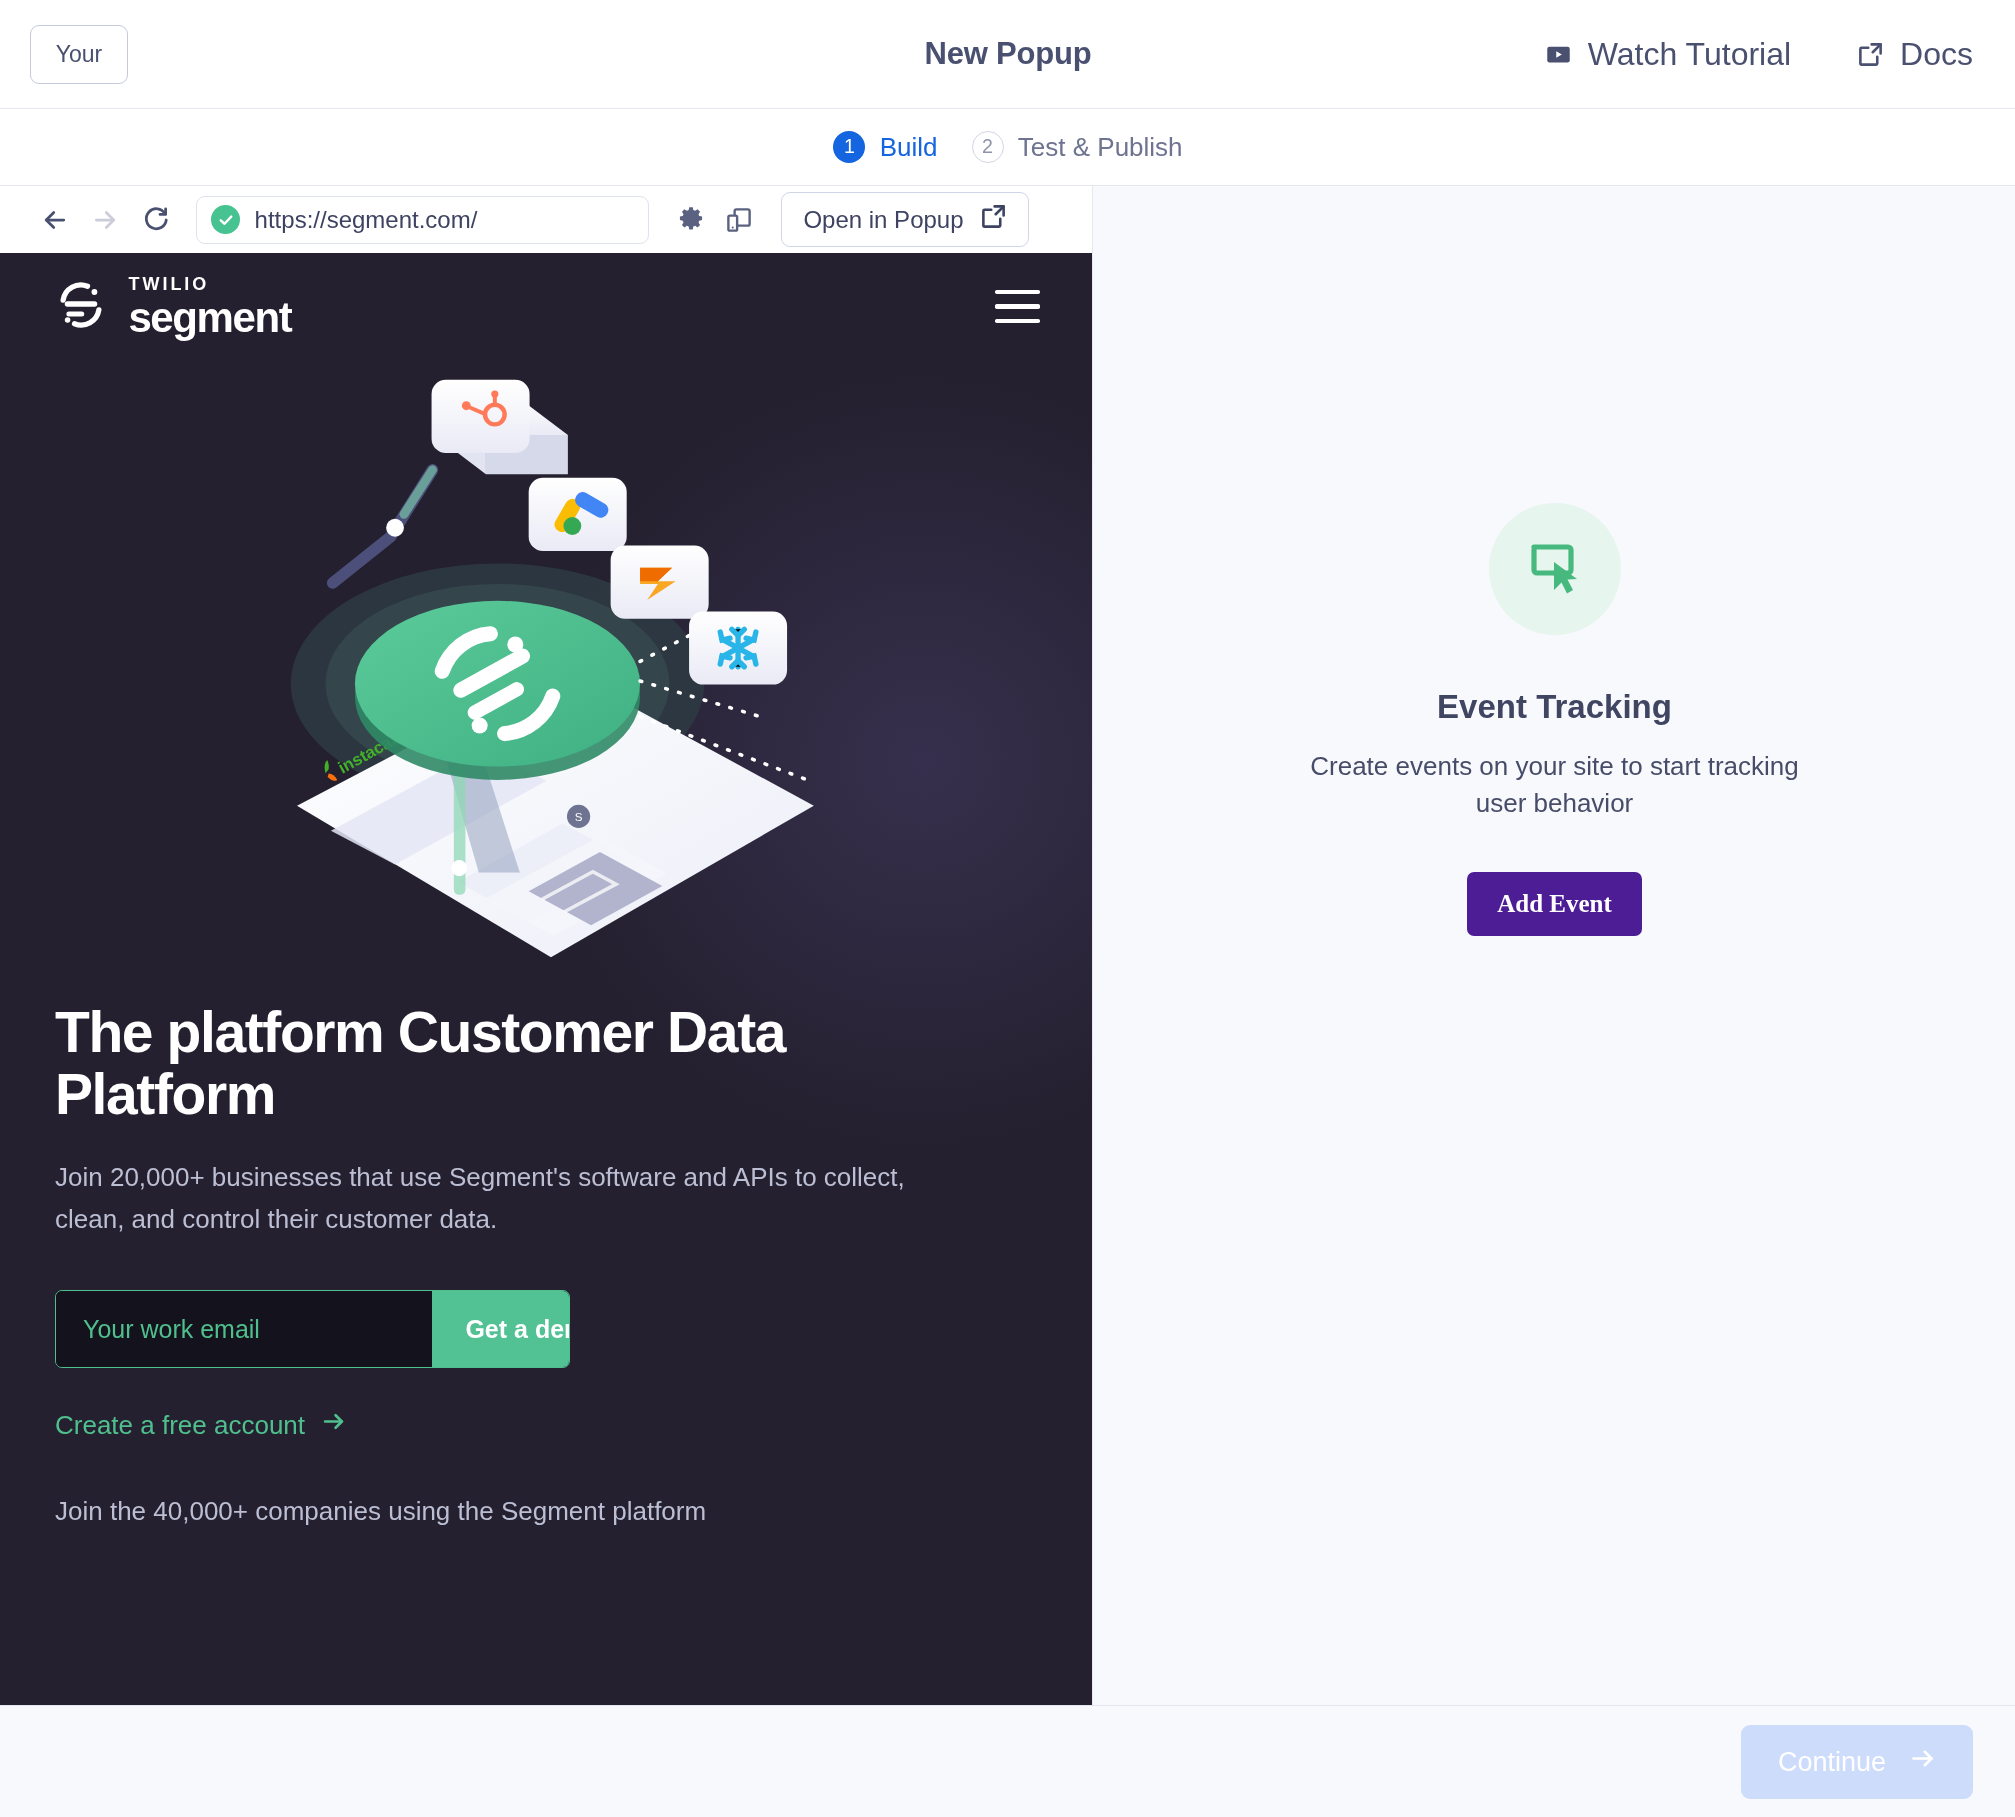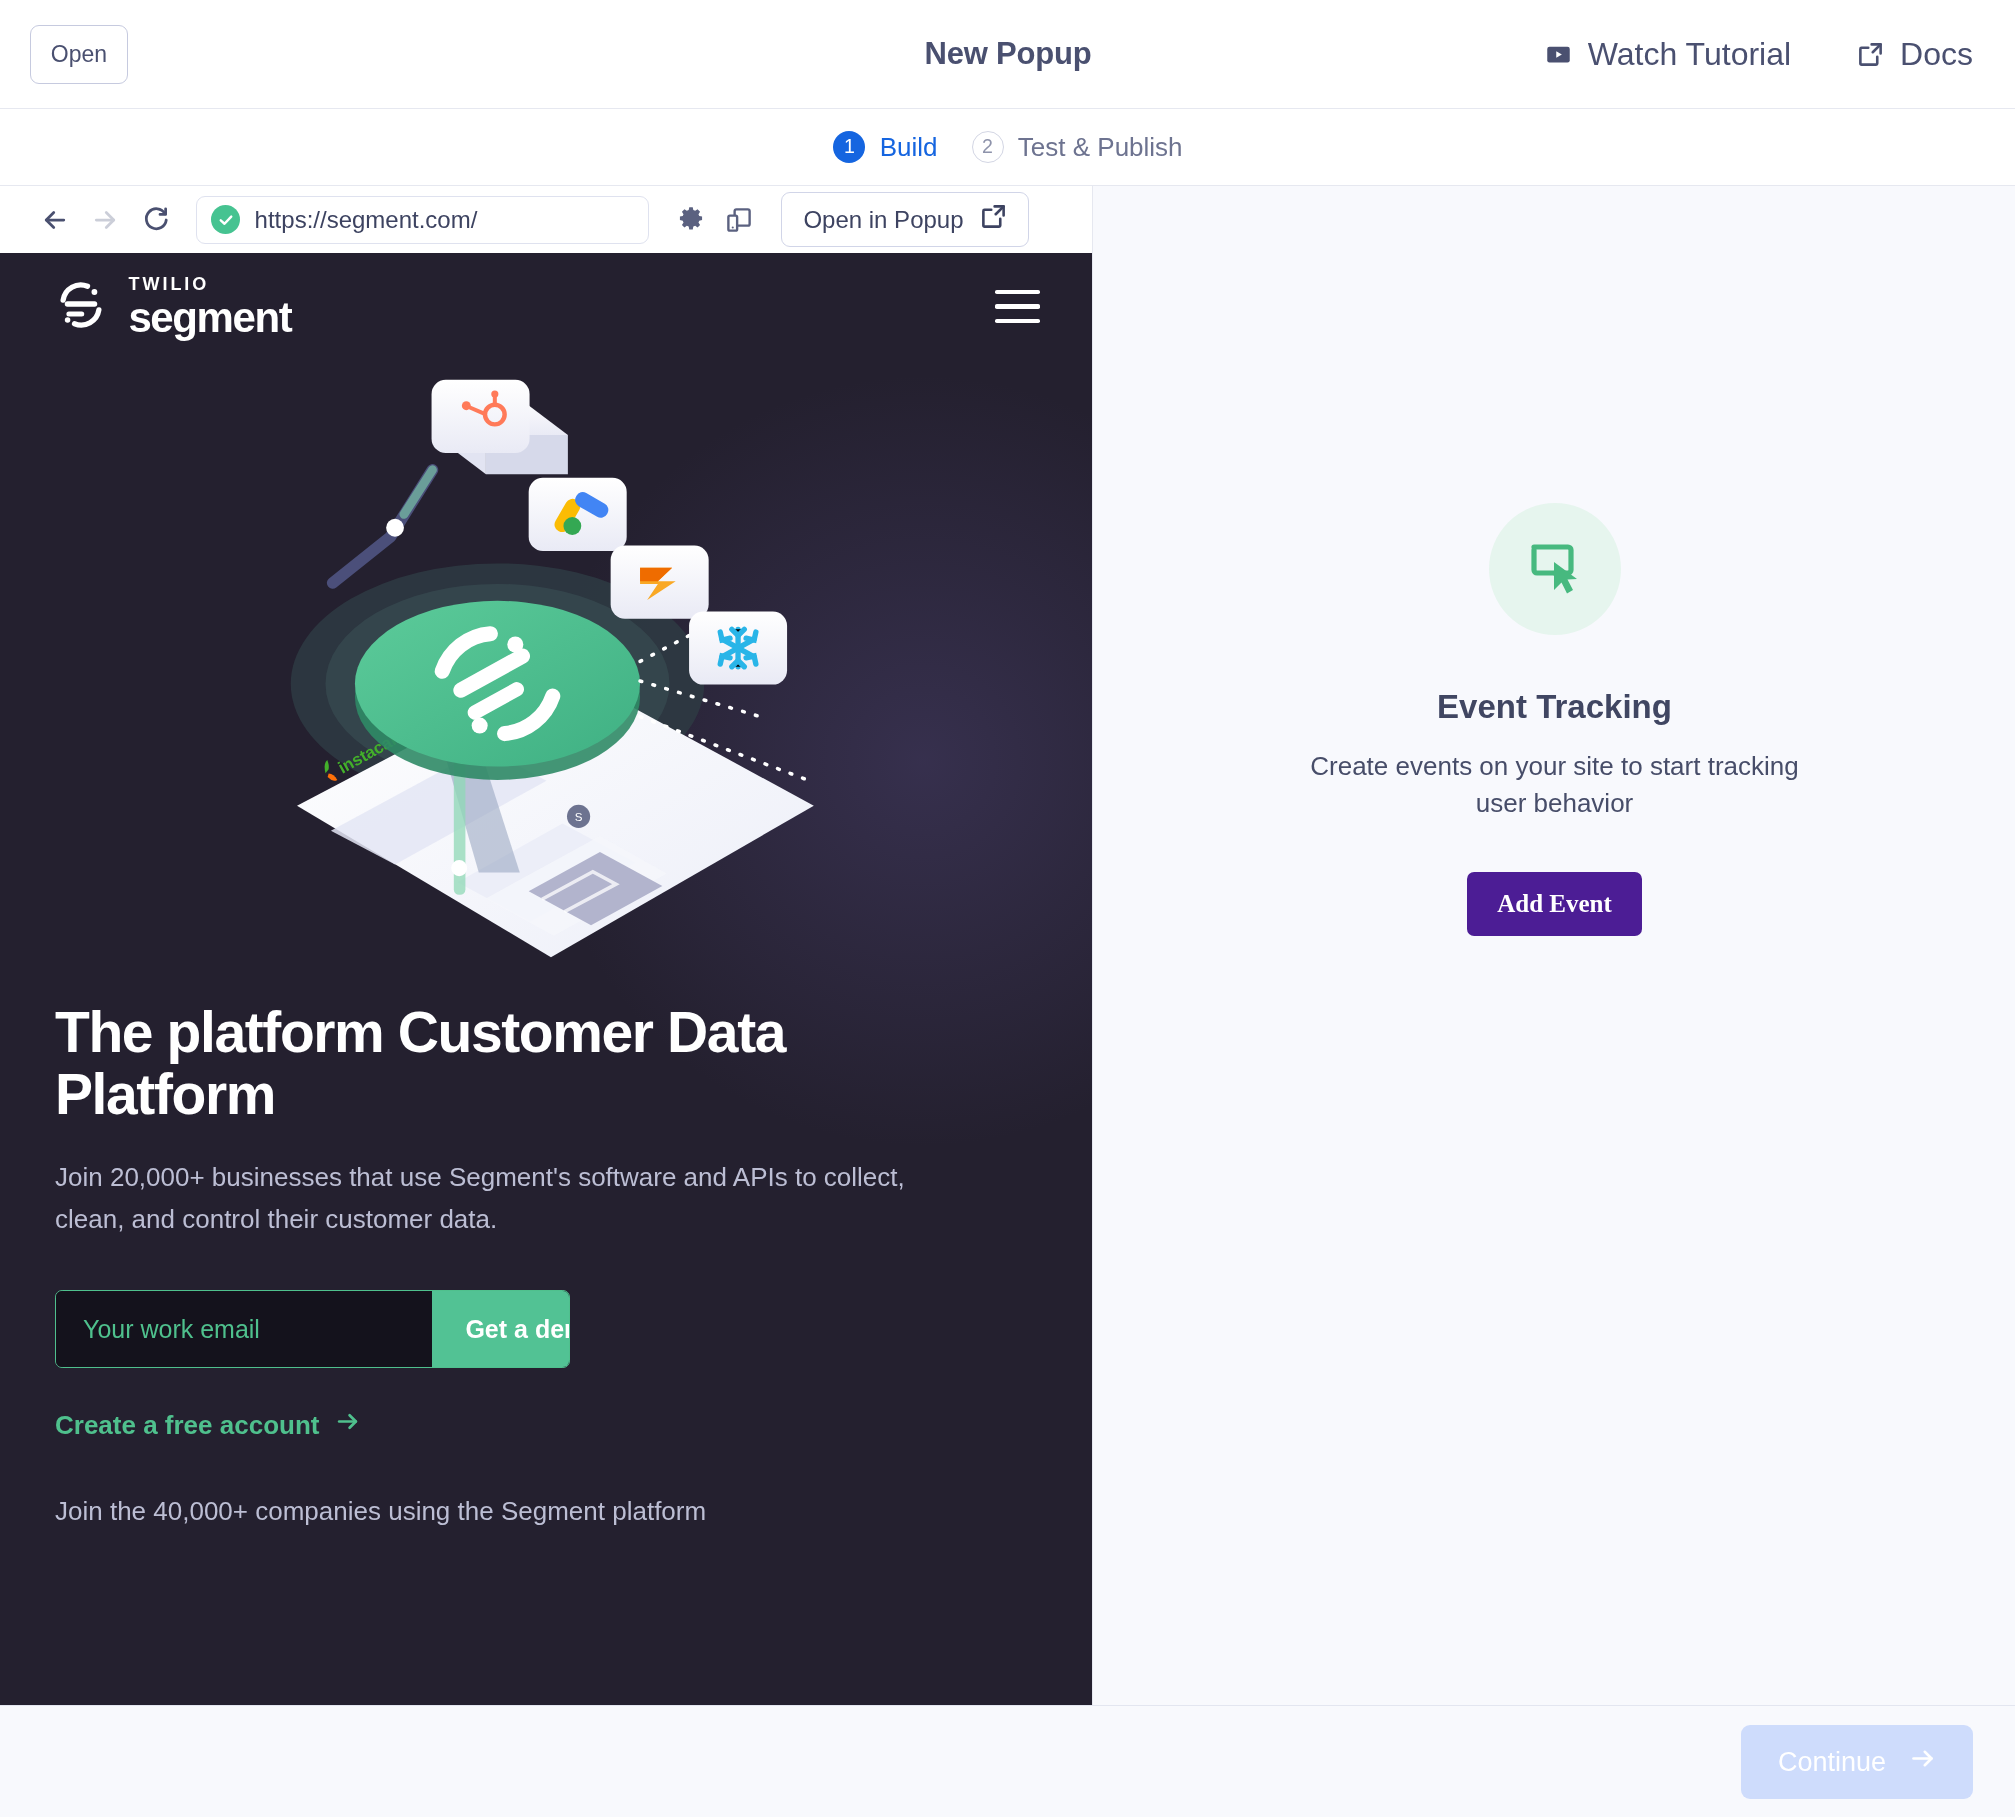--- a/index.html
+++ b/index.html
@@ -279,7 +279,7 @@
 
 <div class="app-header">
   <div class="exit-btn">
-    <span>Open</span>
+    <span>Your</span>
   </div>
   <div class="header-title">New Popup</div>
   <div class="header-right">

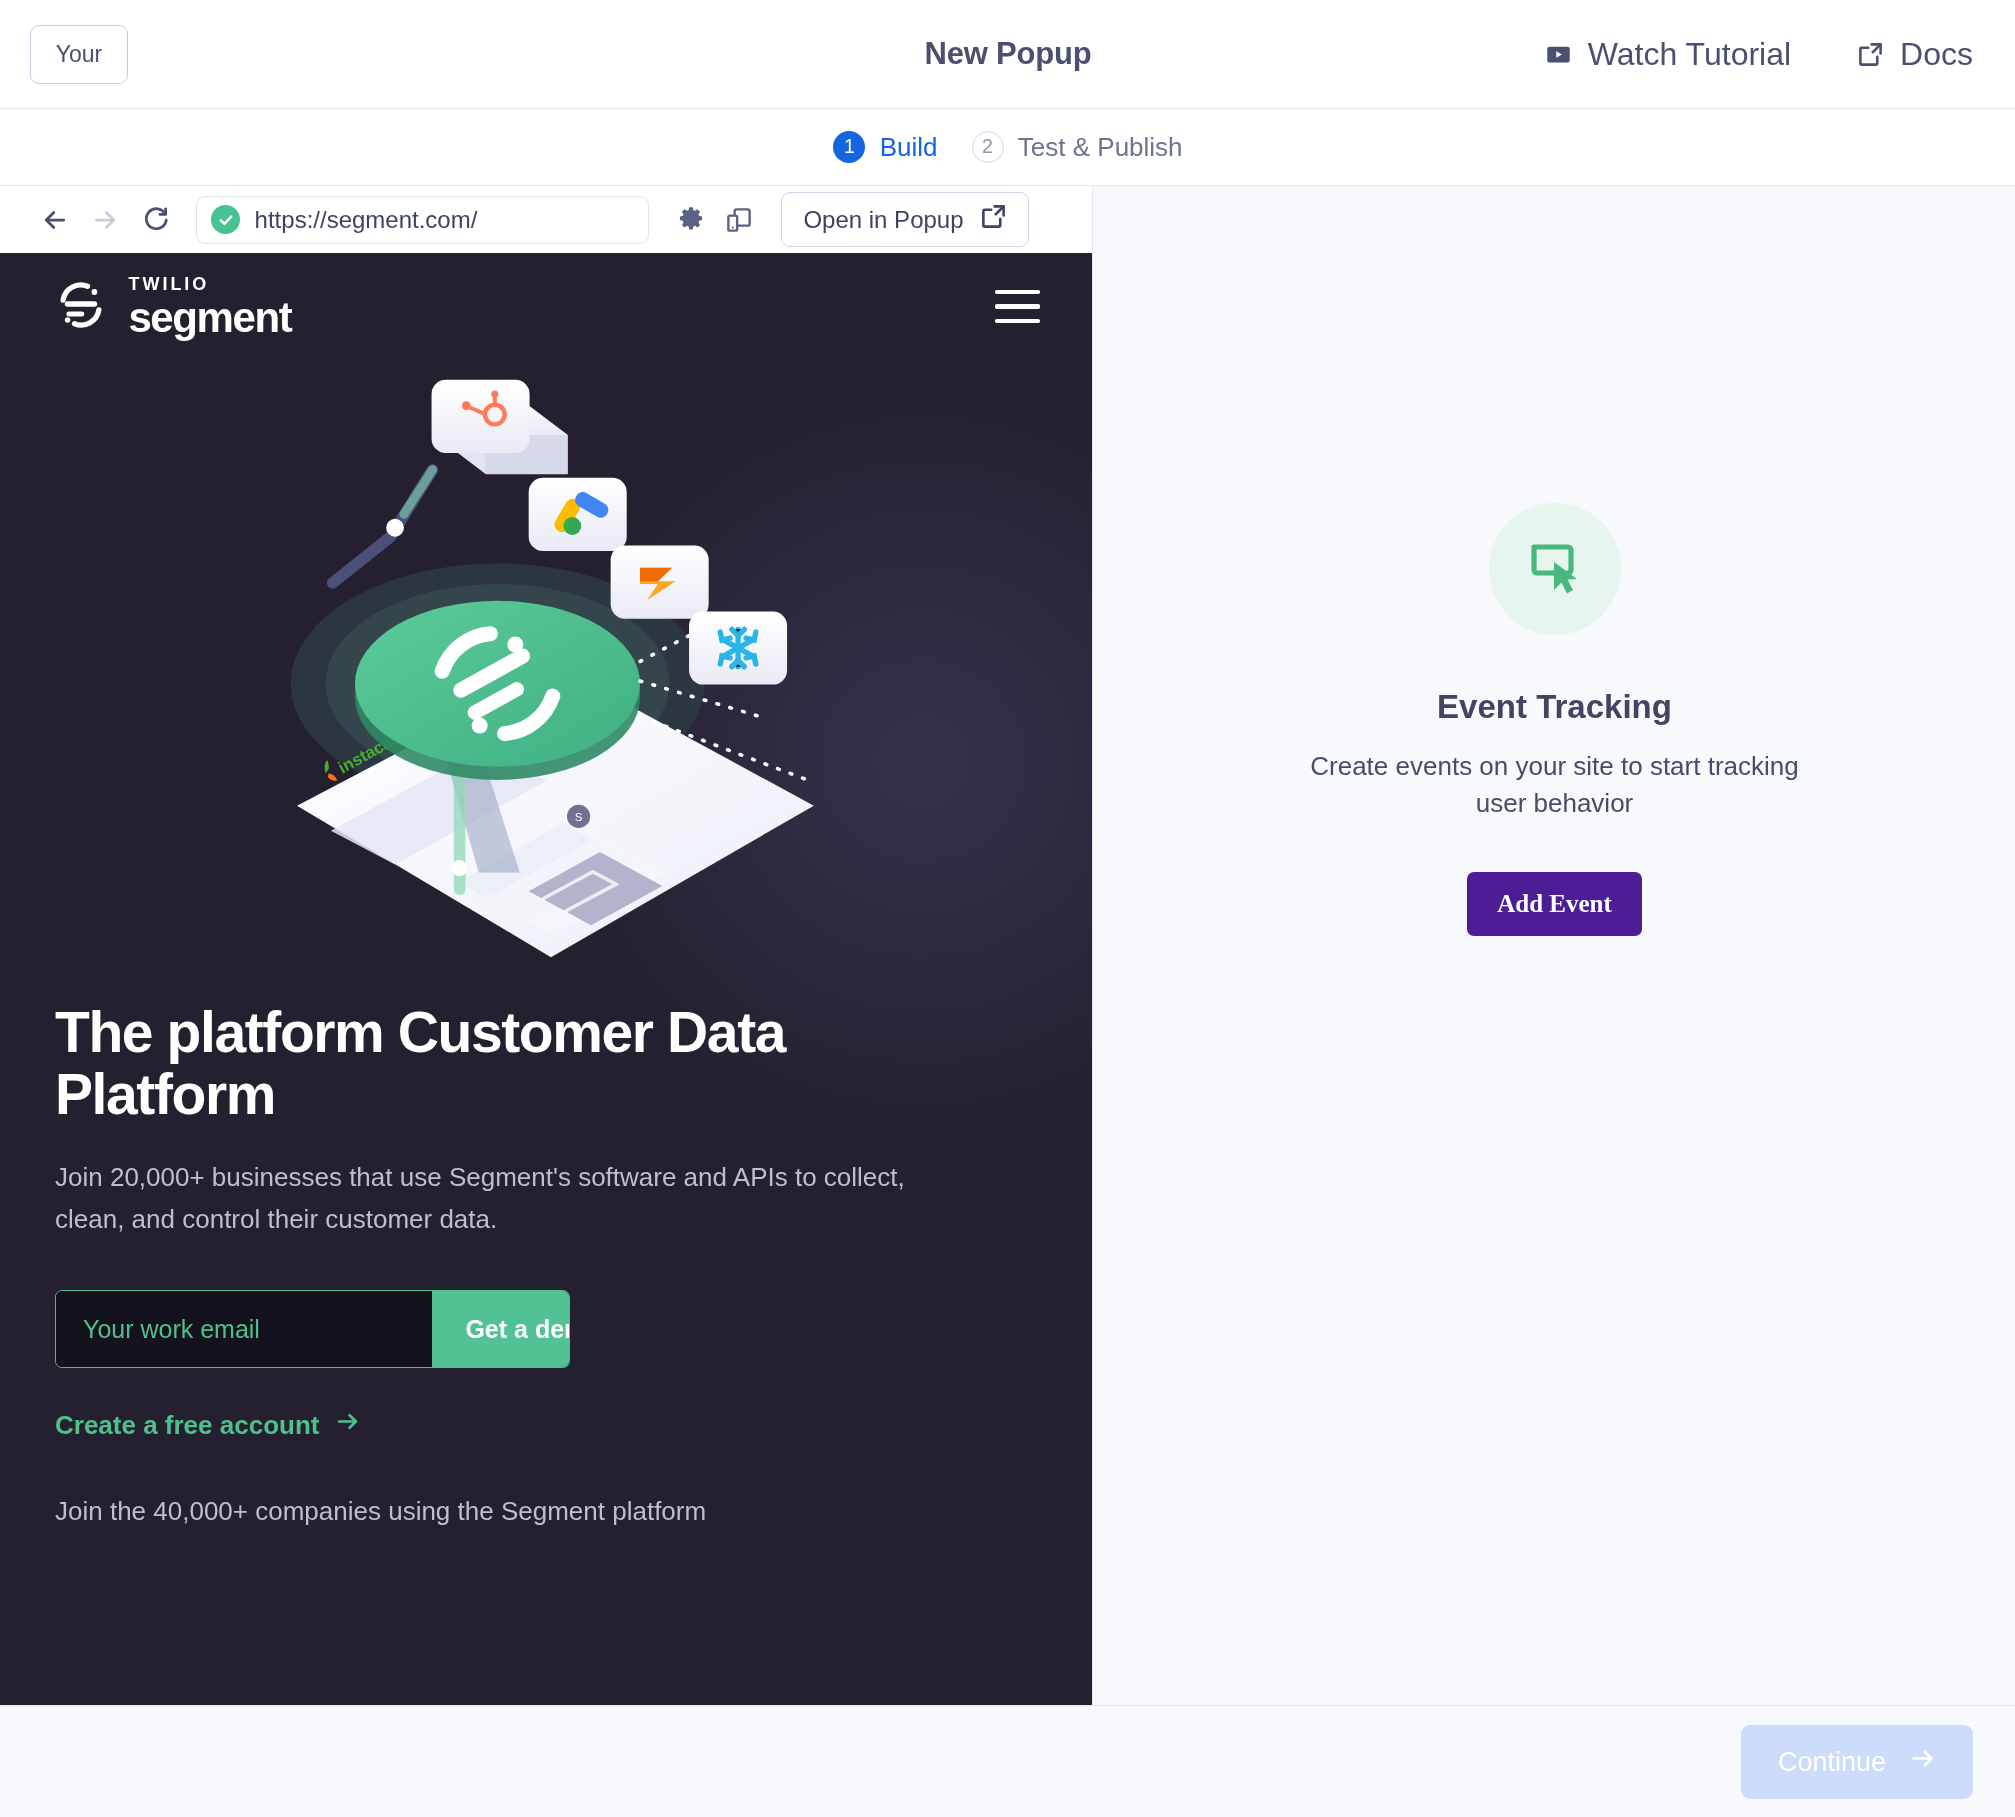--- a/index.html
+++ b/index.html
@@ -211,7 +211,7 @@
   .hero-free {
     margin-top: 41px;
     display: inline-flex; align-items: center; gap: 16px;
-    color: #4fc08d; font-size: 26px; font-weight: bold;
+    color: #4fc08d; font-size: 26px; font-weight: normal;
     cursor: pointer;
   }
   .hero-bottomline {

